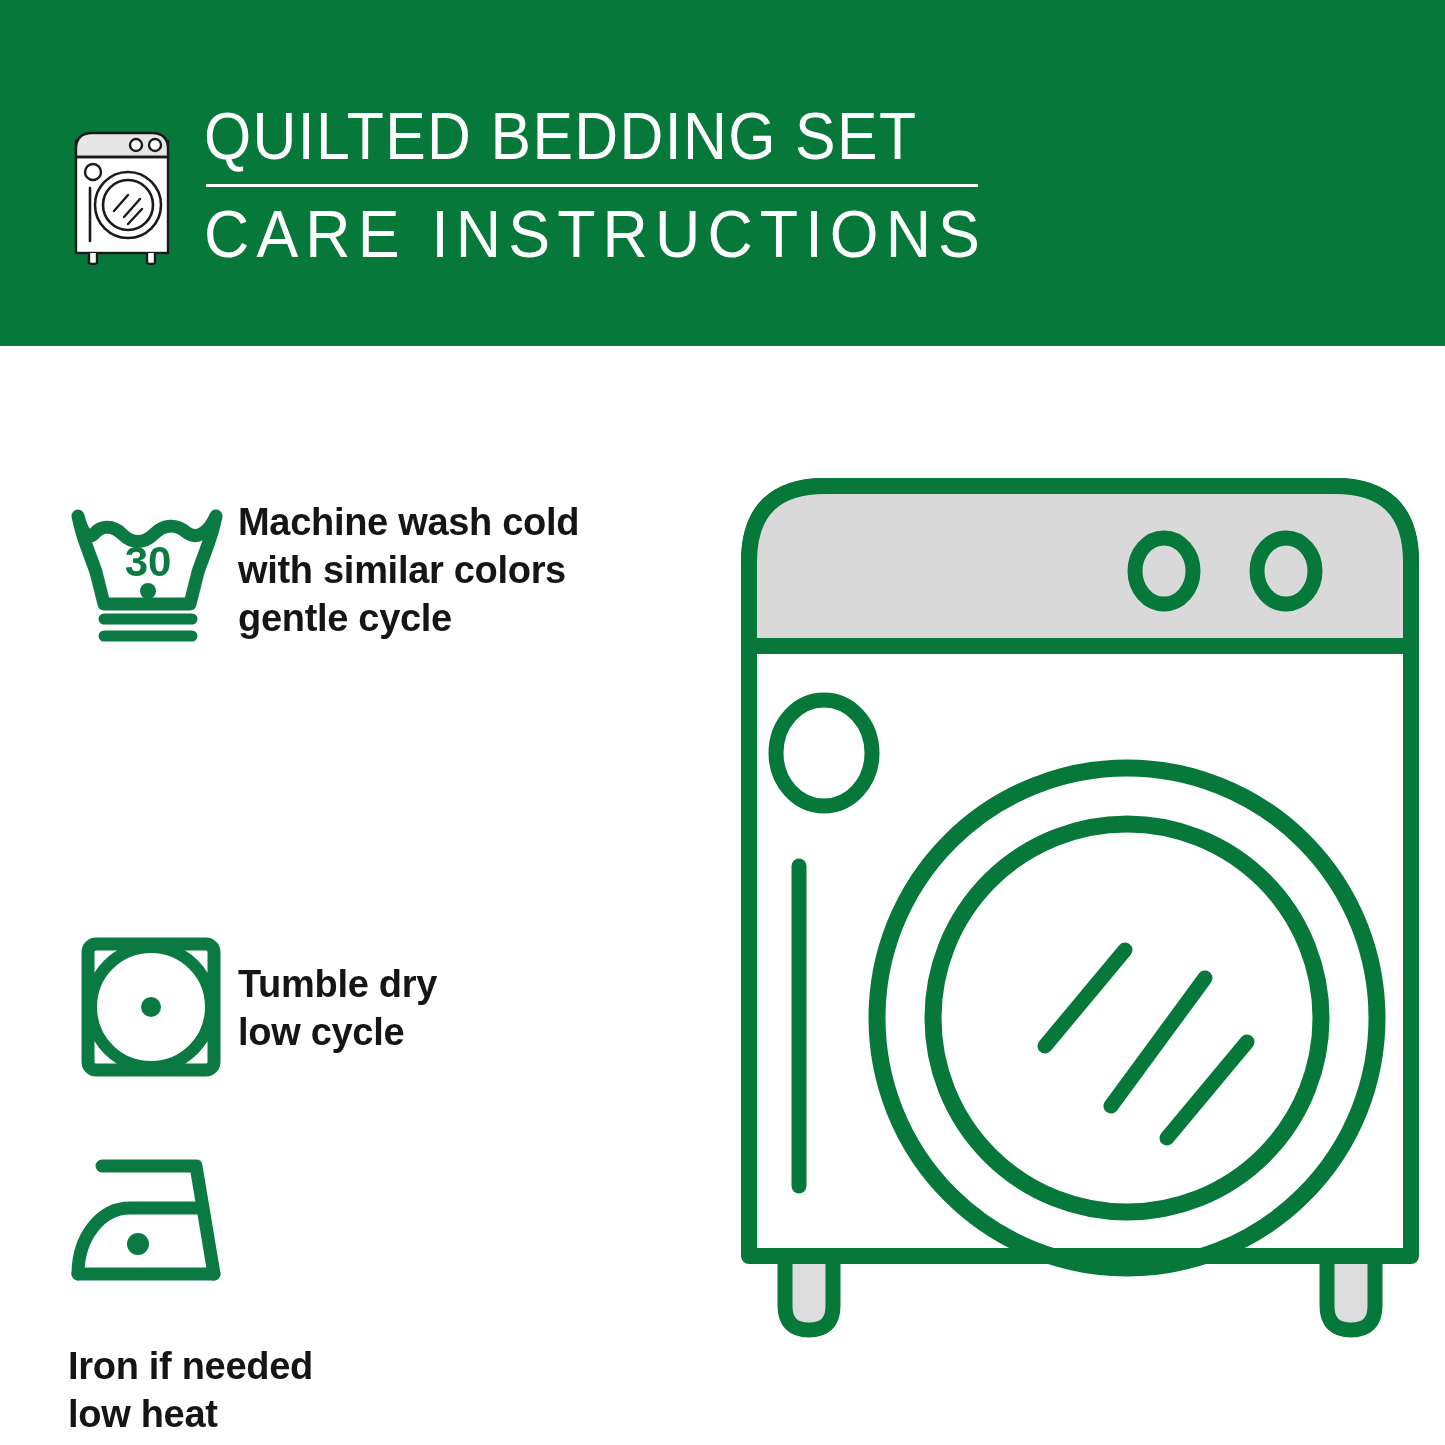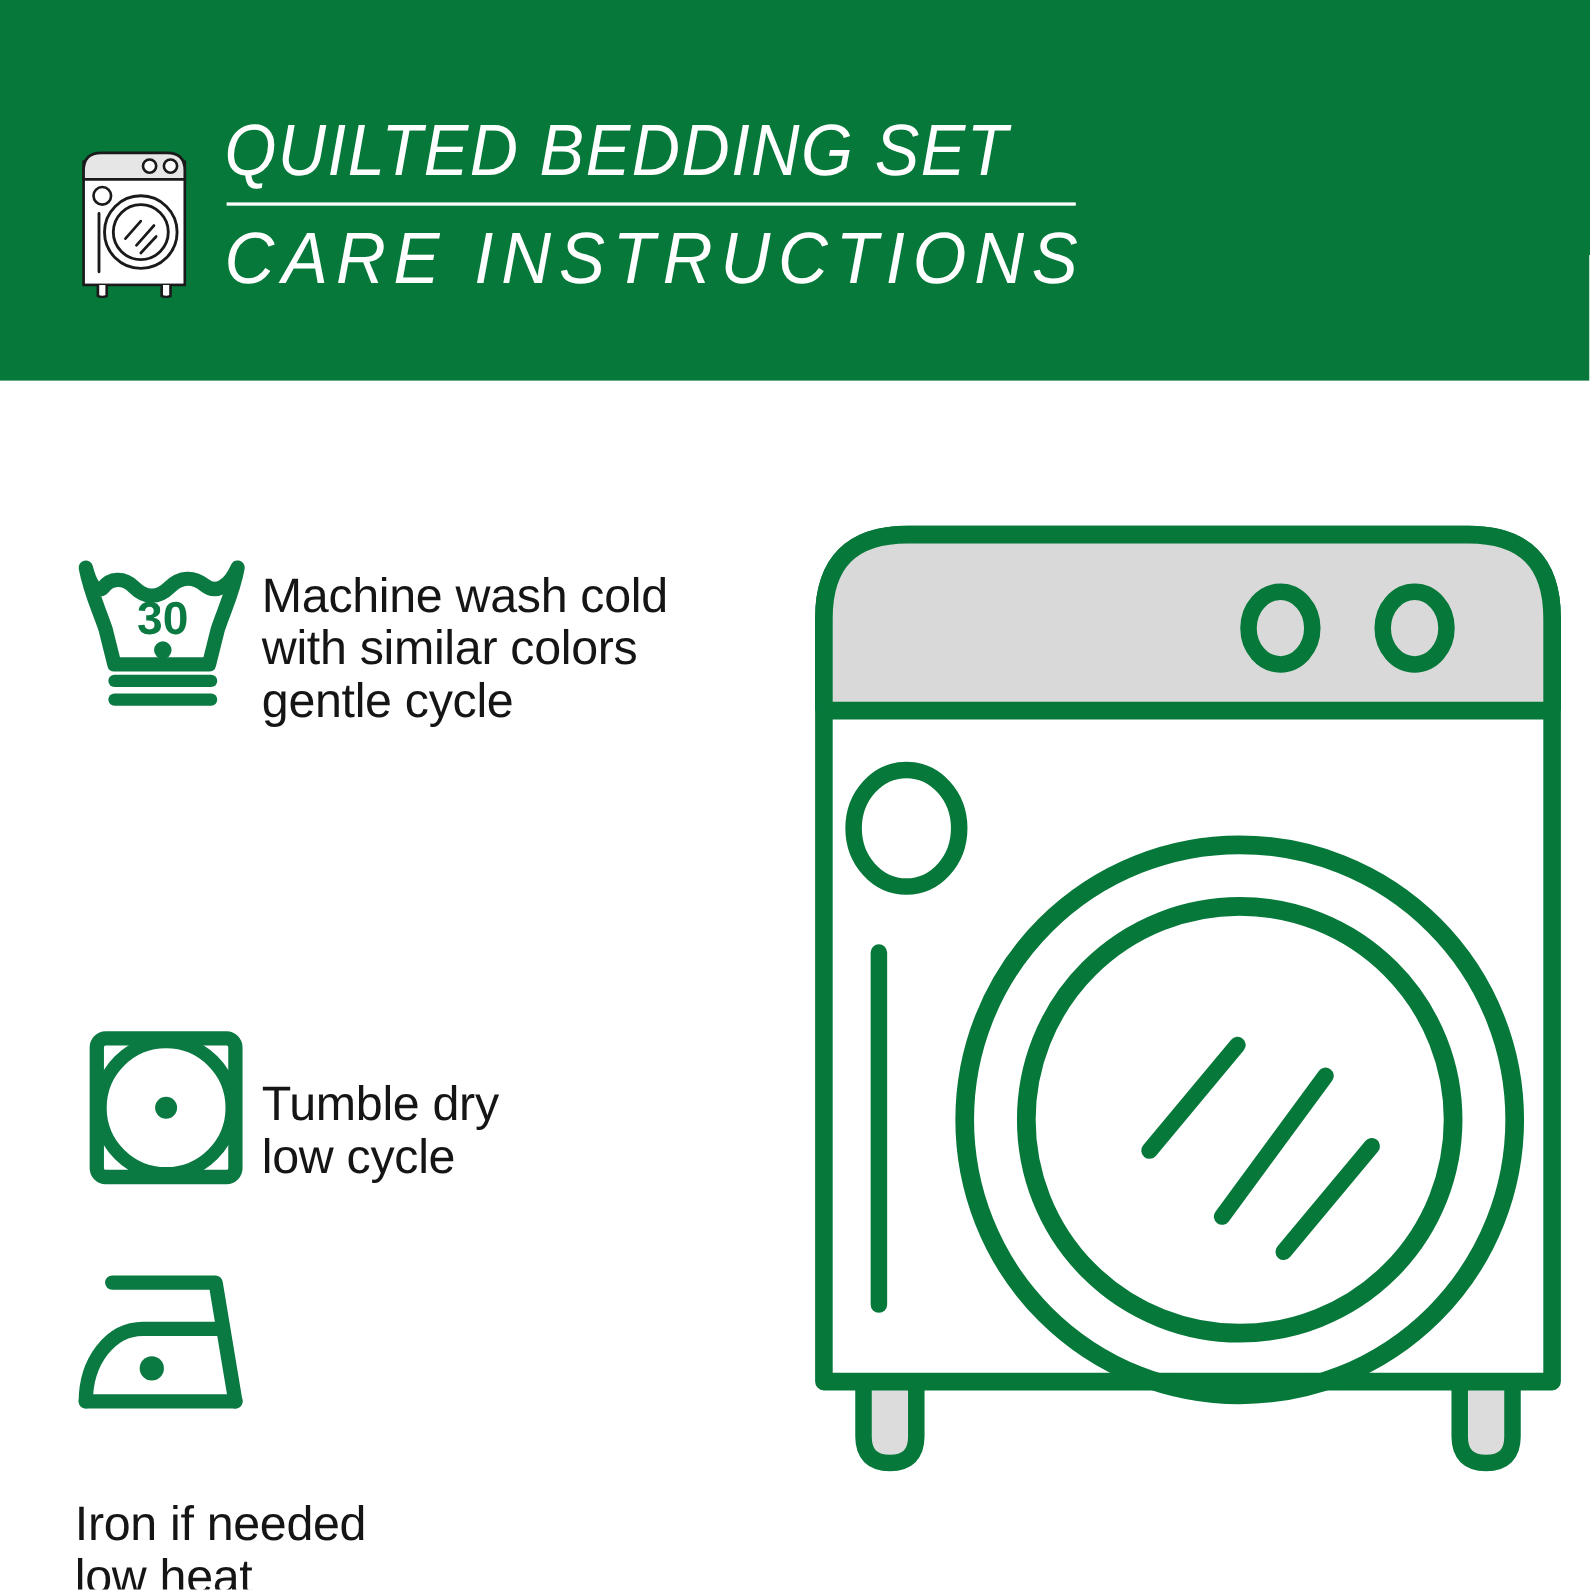--- a/index.html
+++ b/index.html
@@ -35,8 +35,7 @@
     left: 62px;
     top: 98px;
     display: flex;
-    align-items: flex-end;
-    font-style: italic;
+    align-items: center;
   }
 
   .header-icon {

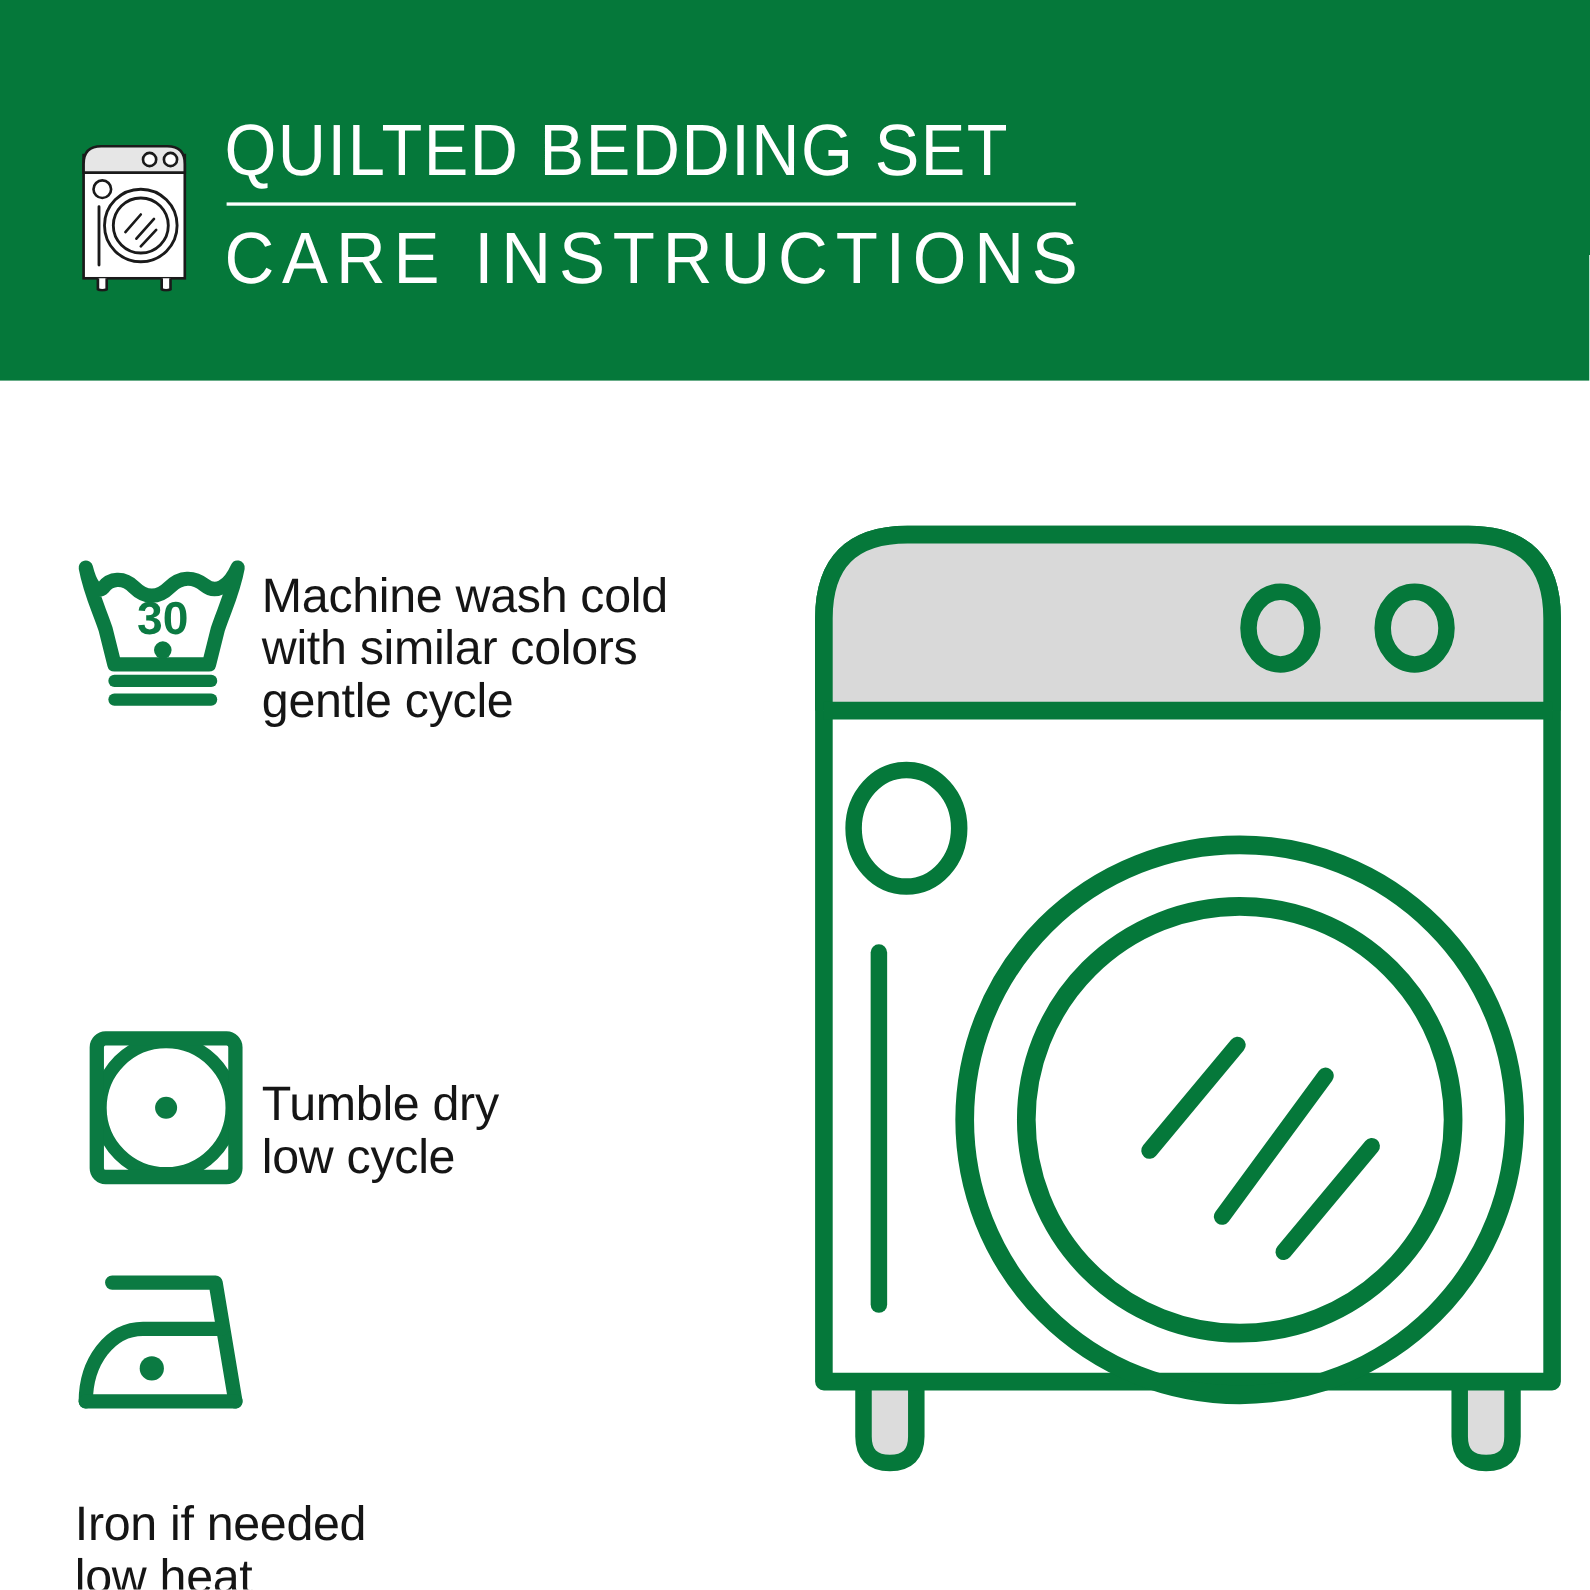--- a/index.html
+++ b/index.html
@@ -119,13 +119,12 @@
     flex: 1 1 auto;
     color: #151515;
     font-family: "Liberation Sans", sans-serif;
-    font-size: 44px;
+    font-size: 38px;
     line-height: 48px;
-    font-weight: 400;
+    font-weight: 700;
     letter-spacing: -0.3px;
     white-space: pre-line;
     padding-top: 6px;
-    margin-top: 20px;
   }
 
   .care-row-0 .care-text { padding-top: 4px; }

